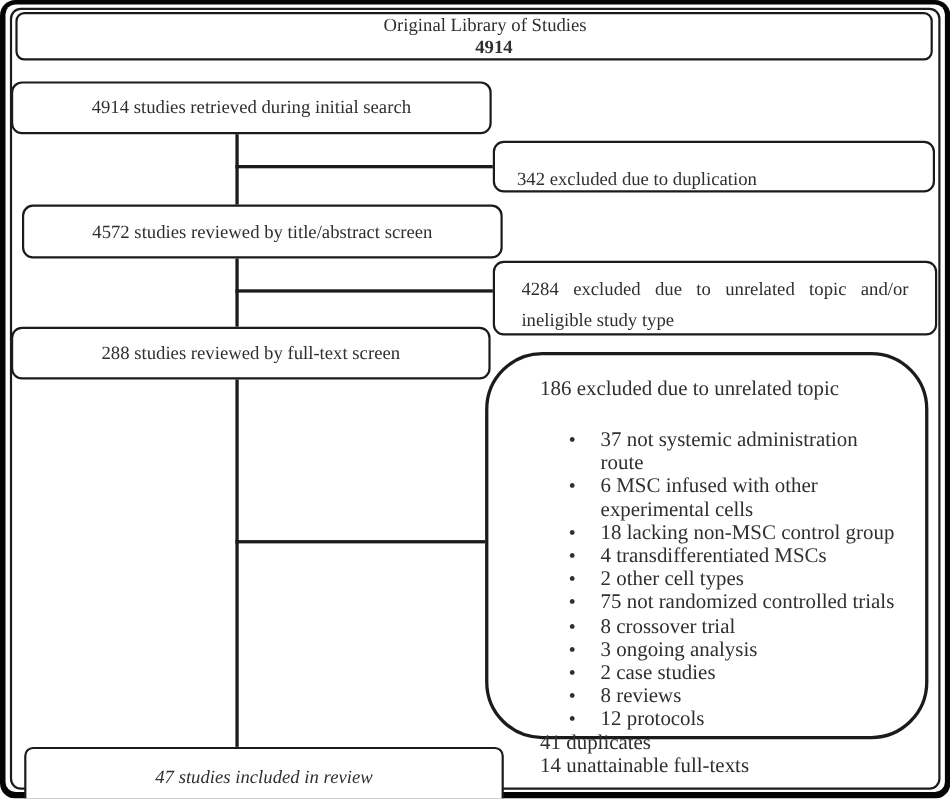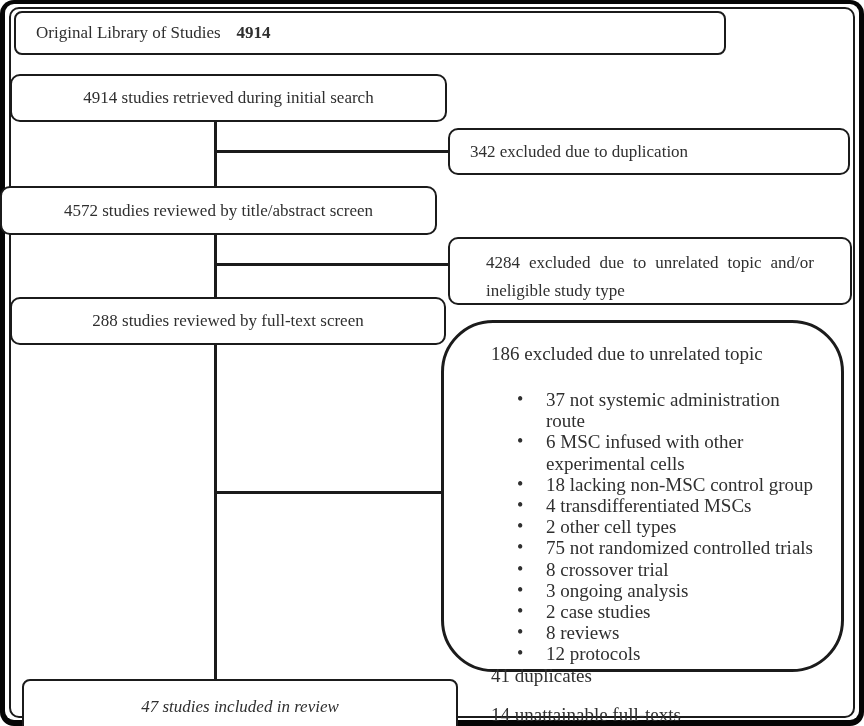--- a/index.html
+++ b/index.html
@@ -51,11 +51,12 @@
     padding-right: 0;
   }
   .box-library {
-    left: 14px; top: 11px; width: 712px; height: 44px;
+    left: 14px; top: 11px; width: 834px; height: 44px;
     border-radius: 8px;
     display: flex;
     align-items: center;
     padding-left: 20px;
+    flex-direction: column;
   }
   .box-library .count {
     font-weight: bold;

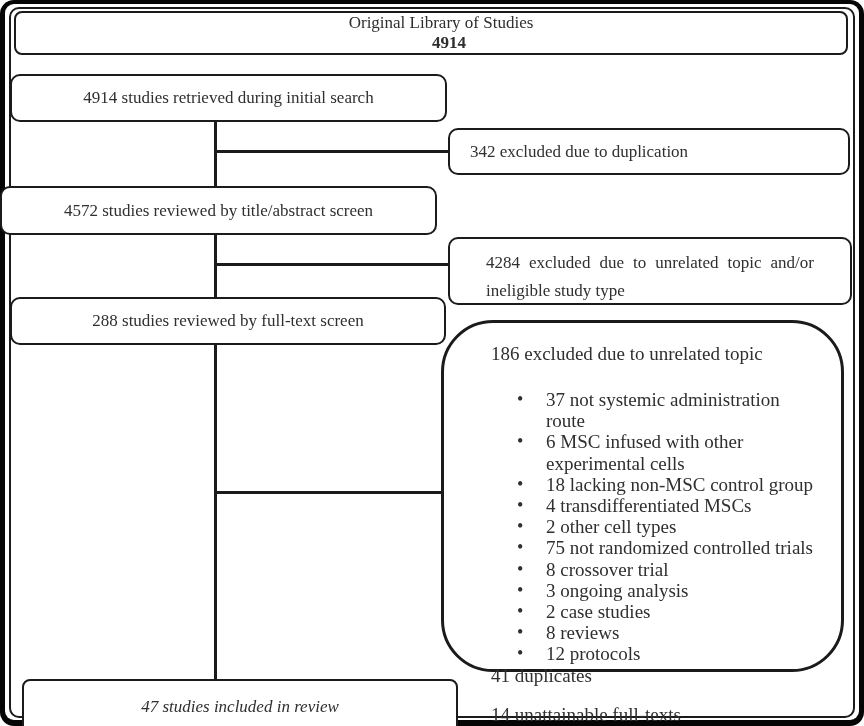--- a/index.html
+++ b/index.html
@@ -46,7 +46,7 @@
   }
   .left-text {
     display: flex;
-    align-items: center;
+    align-items: flex-end;
     padding-left: 20px;
     padding-right: 0;
   }

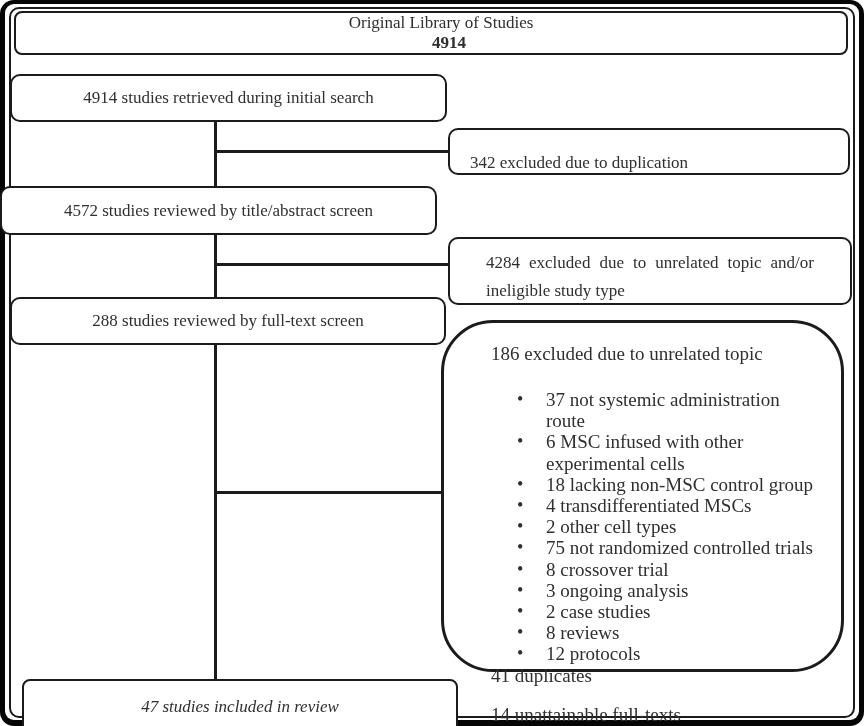--- a/index.html
+++ b/index.html
@@ -64,7 +64,7 @@
   }
   .box-retrieved      { left: 10px;  top: 74px;  width: 437px; height: 48px; }
   .box-duplication    { left: 448px; top: 128px; width: 402px; height: 47px; }
-  .box-title-abstract { left: 0;  top: 186px; width: 437px; height: 49px; }
+  .box-title-abstract { left: 20px;  top: 186px; width: 437px; height: 49px; }
   .box-unrelated {
     left: 448px; top: 237px; width: 404px; height: 68px;
     padding: 10px 36px;

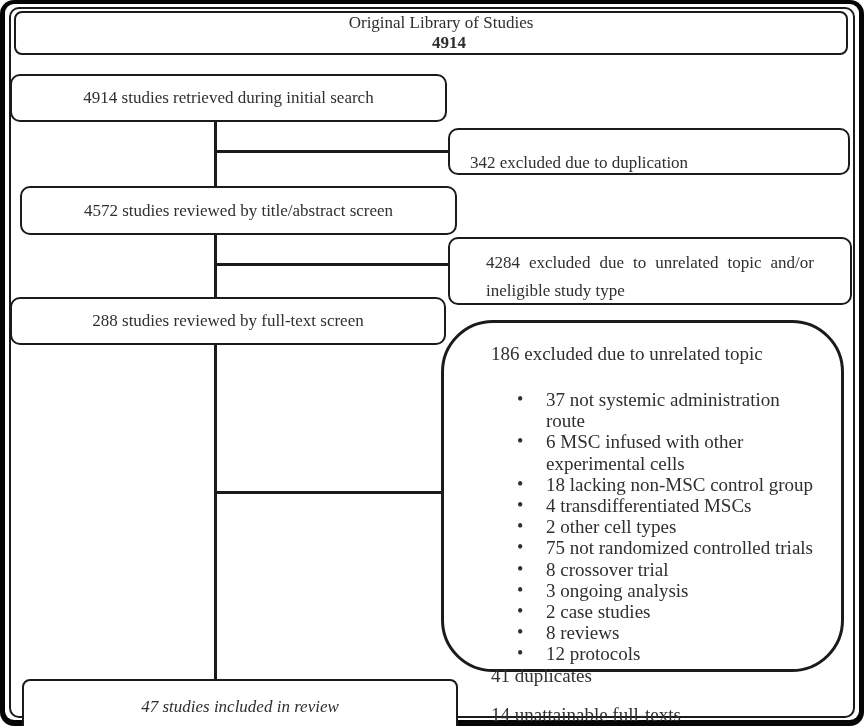--- a/index.html
+++ b/index.html
@@ -67,7 +67,7 @@
   .box-title-abstract { left: 20px;  top: 186px; width: 437px; height: 49px; }
   .box-unrelated {
     left: 448px; top: 237px; width: 404px; height: 68px;
-    padding: 10px 36px;
+    padding: 10px 24px;
     text-align: justify;
     line-height: 28px;
   }

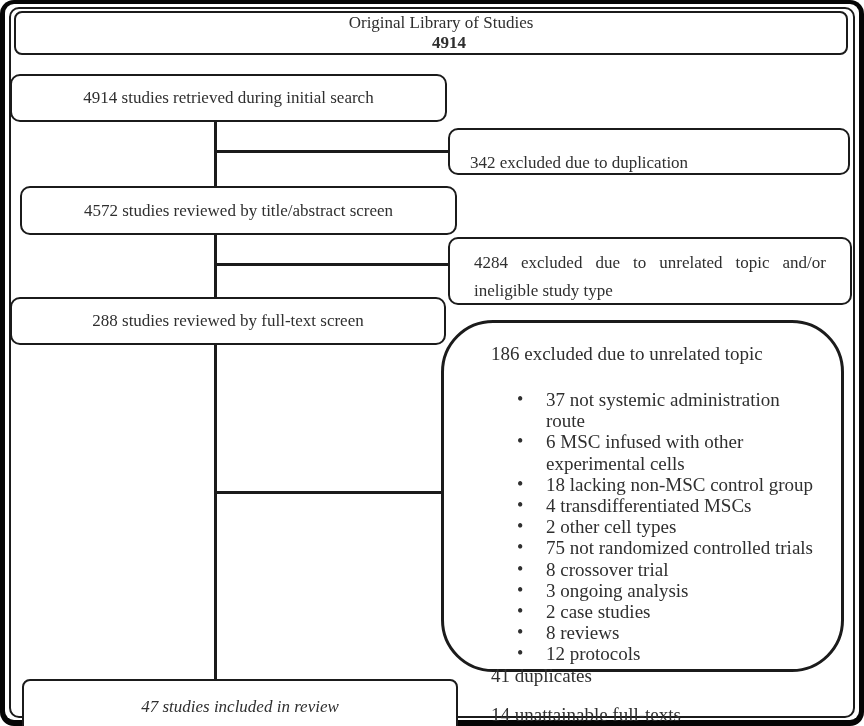--- a/index.html
+++ b/index.html
@@ -106,7 +106,6 @@
     line-height: 21.2px;
   }
   .box-detail .footnote {
-    margin-top: 18px;
     line-height: 21.2px;
   }
 

